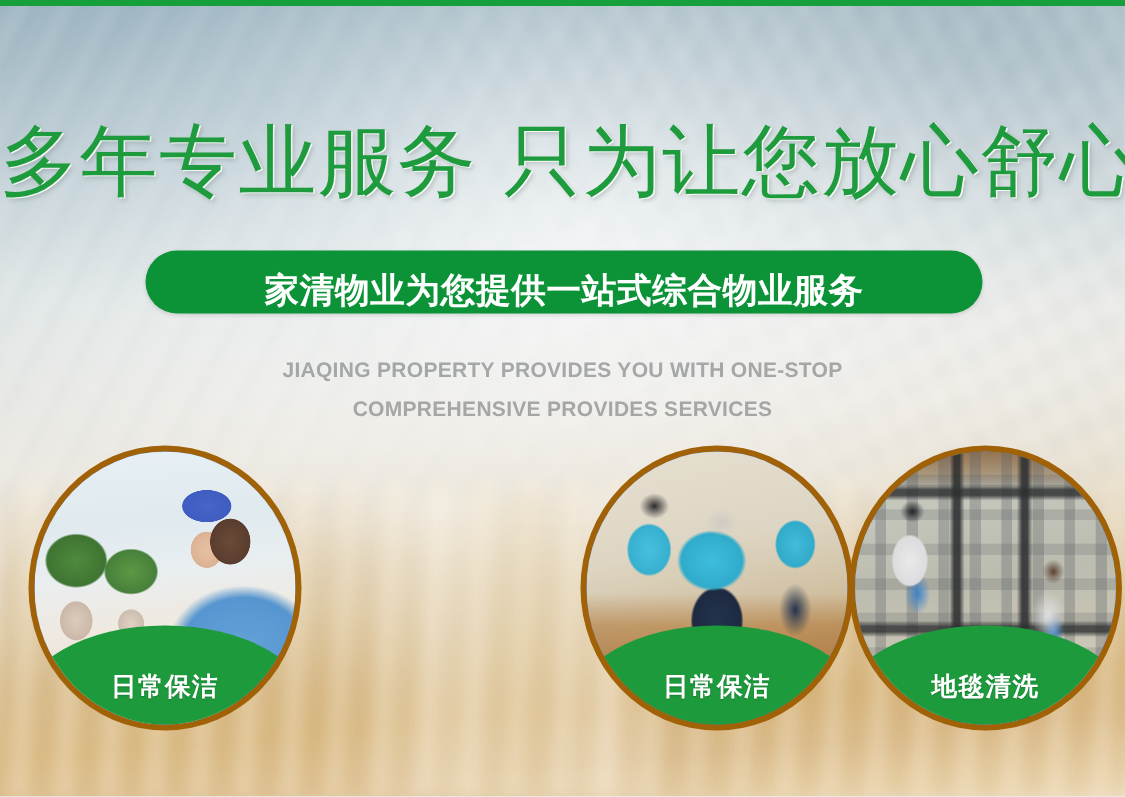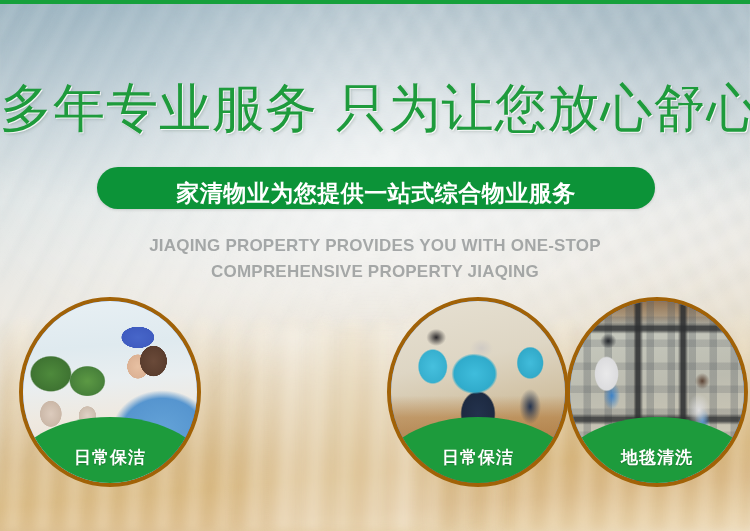--- a/index.html
+++ b/index.html
@@ -160,7 +160,7 @@
     top: 233px;
     text-align: center;
     font-family: "Liberation Sans", sans-serif;
-    font-size: 17px;
+    font-size: 14px;
     font-weight: bold;
     letter-spacing: .2px;
     line-height: 26px;

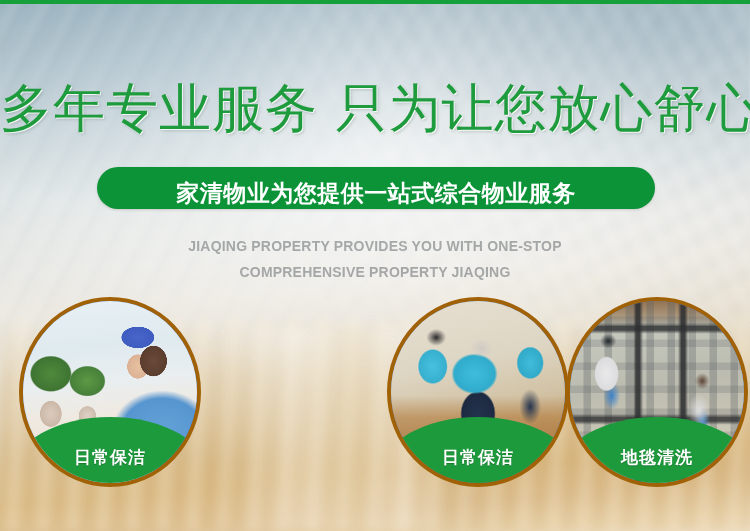--- a/index.html
+++ b/index.html
@@ -329,7 +329,7 @@
 
   <div class="subtitle">
     <span>JIAQING PROPERTY PROVIDES YOU WITH ONE-STOP</span>
-    <span>COMPREHENSIVE PROPERTY JIAQING</span>
+    <span>COMPREHENSIVE PROVIDES SERVICES</span>
   </div>
 
   <div class="circles">

